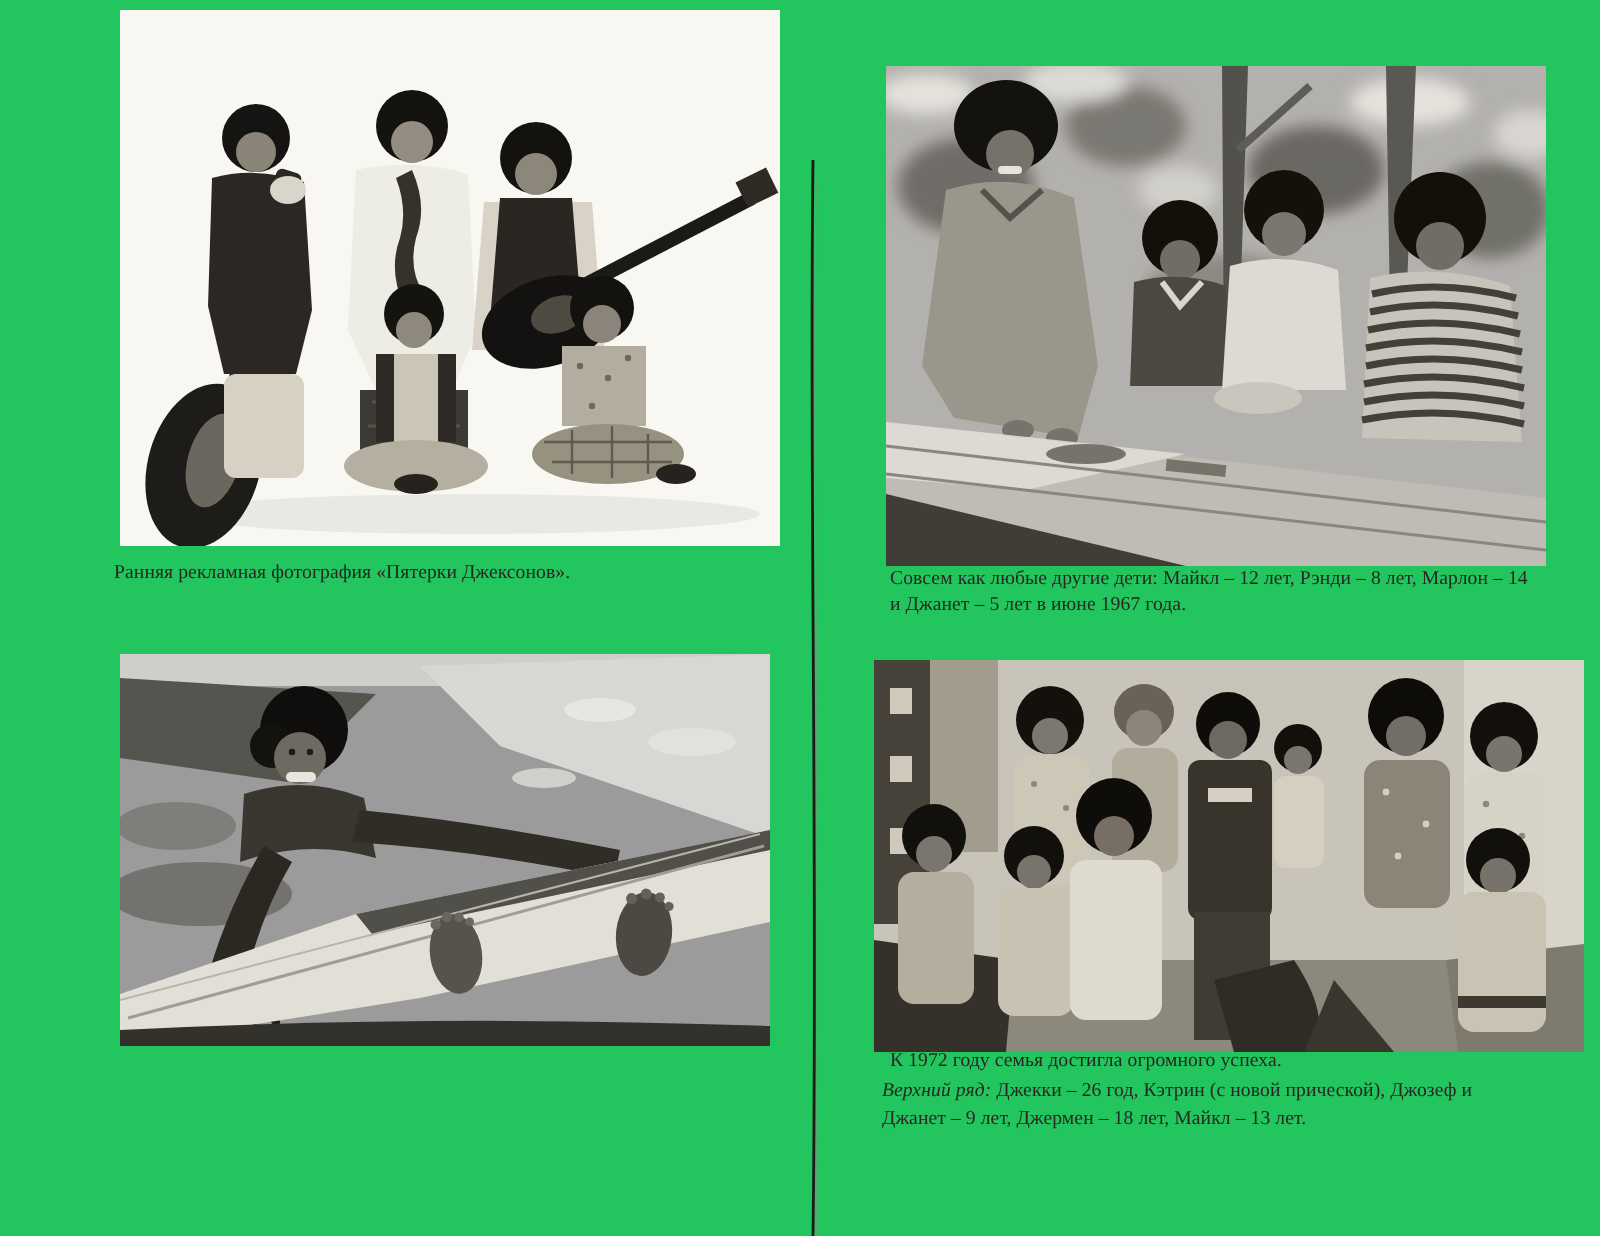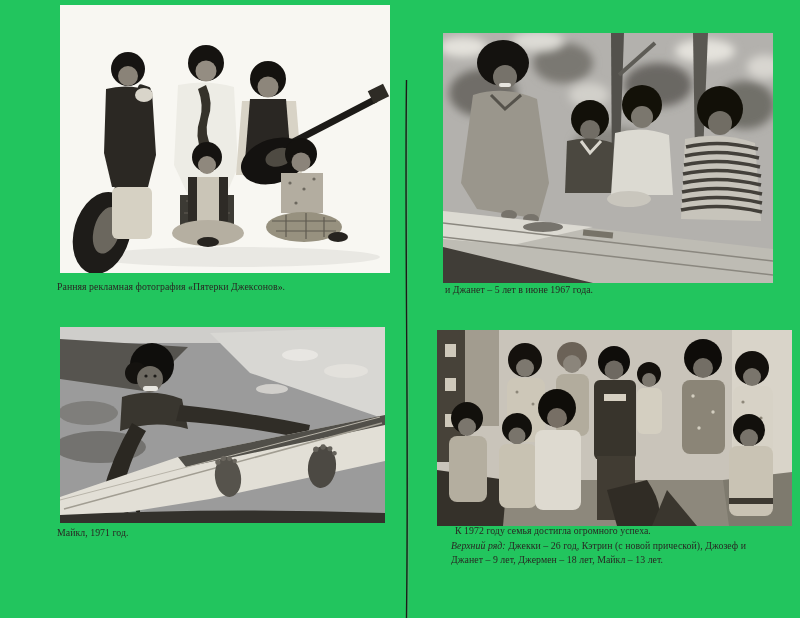--- a/index.html
+++ b/index.html
@@ -231,6 +231,7 @@
   </figure>
 
   <div class="caption c3">
+    <div class="cap-line">Совсем как любые другие дети: Майкл – 12 лет, Рэнди – 8 лет, Марлон – 14</div>
     <div class="cap-line">и Джанет – 5 лет в июне 1967 года.</div>
   </div>
 

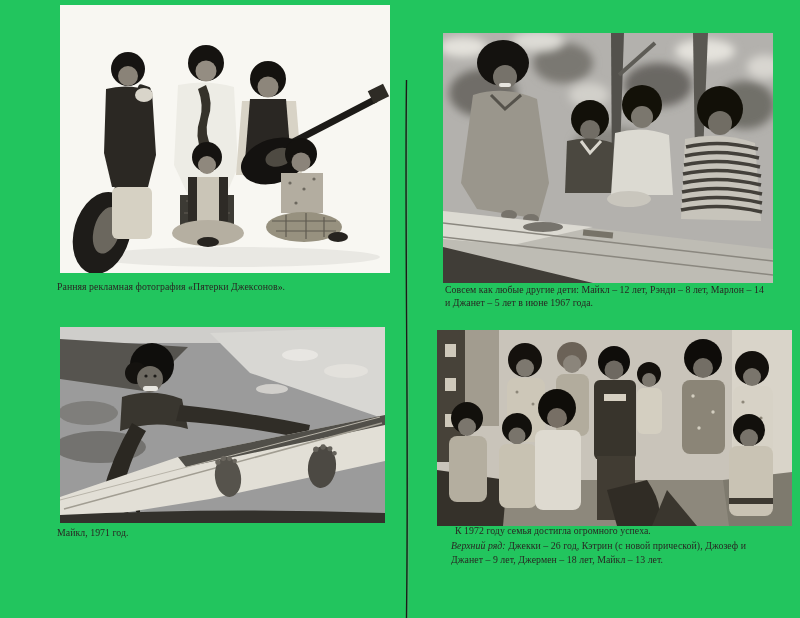--- a/index.html
+++ b/index.html
@@ -150,9 +150,6 @@
     </svg>
   </figure>
 
-  <div class="caption c2">
-    <div class="cap-line">Майкл, 1971 год.</div>
-  </div>
 
   <figure class="photo" style="left:443px;top:33px;width:330px;height:250px;">
     <svg viewBox="0 0 330 250">

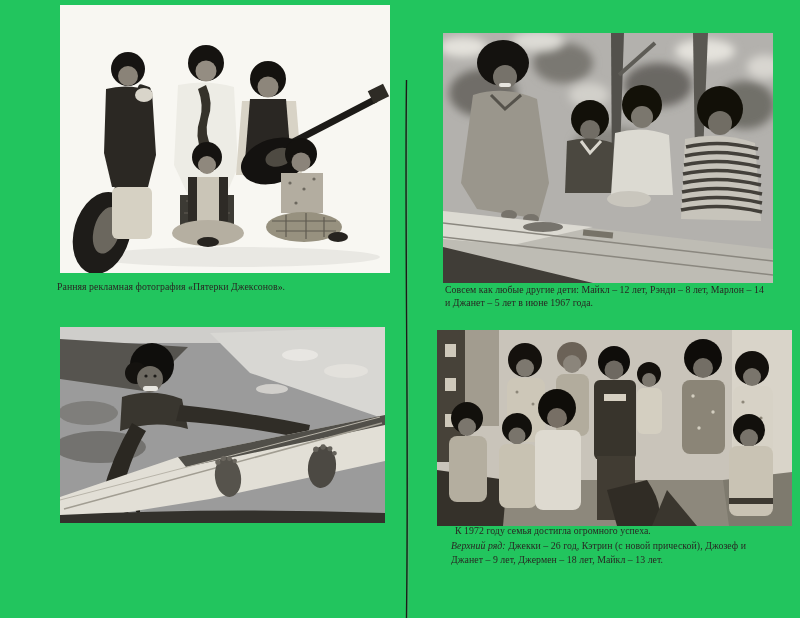--- a/index.html
+++ b/index.html
@@ -16,7 +16,7 @@
   .c2{left:57px;top:527px;width:200px;}
   .c3{left:445px;top:284px;width:334px;}
   .c4{left:441px;top:524px;width:354px;}
-  .c4 .cap-line{line-height:14.5px;margin-left:10px;}
+  .c4 .cap-line{line-height:14.5px;}
   .c4 .first{text-indent:4px;}
   .gutter{position:absolute;left:0;top:0;width:800px;height:618px;pointer-events:none;}
 </style>

